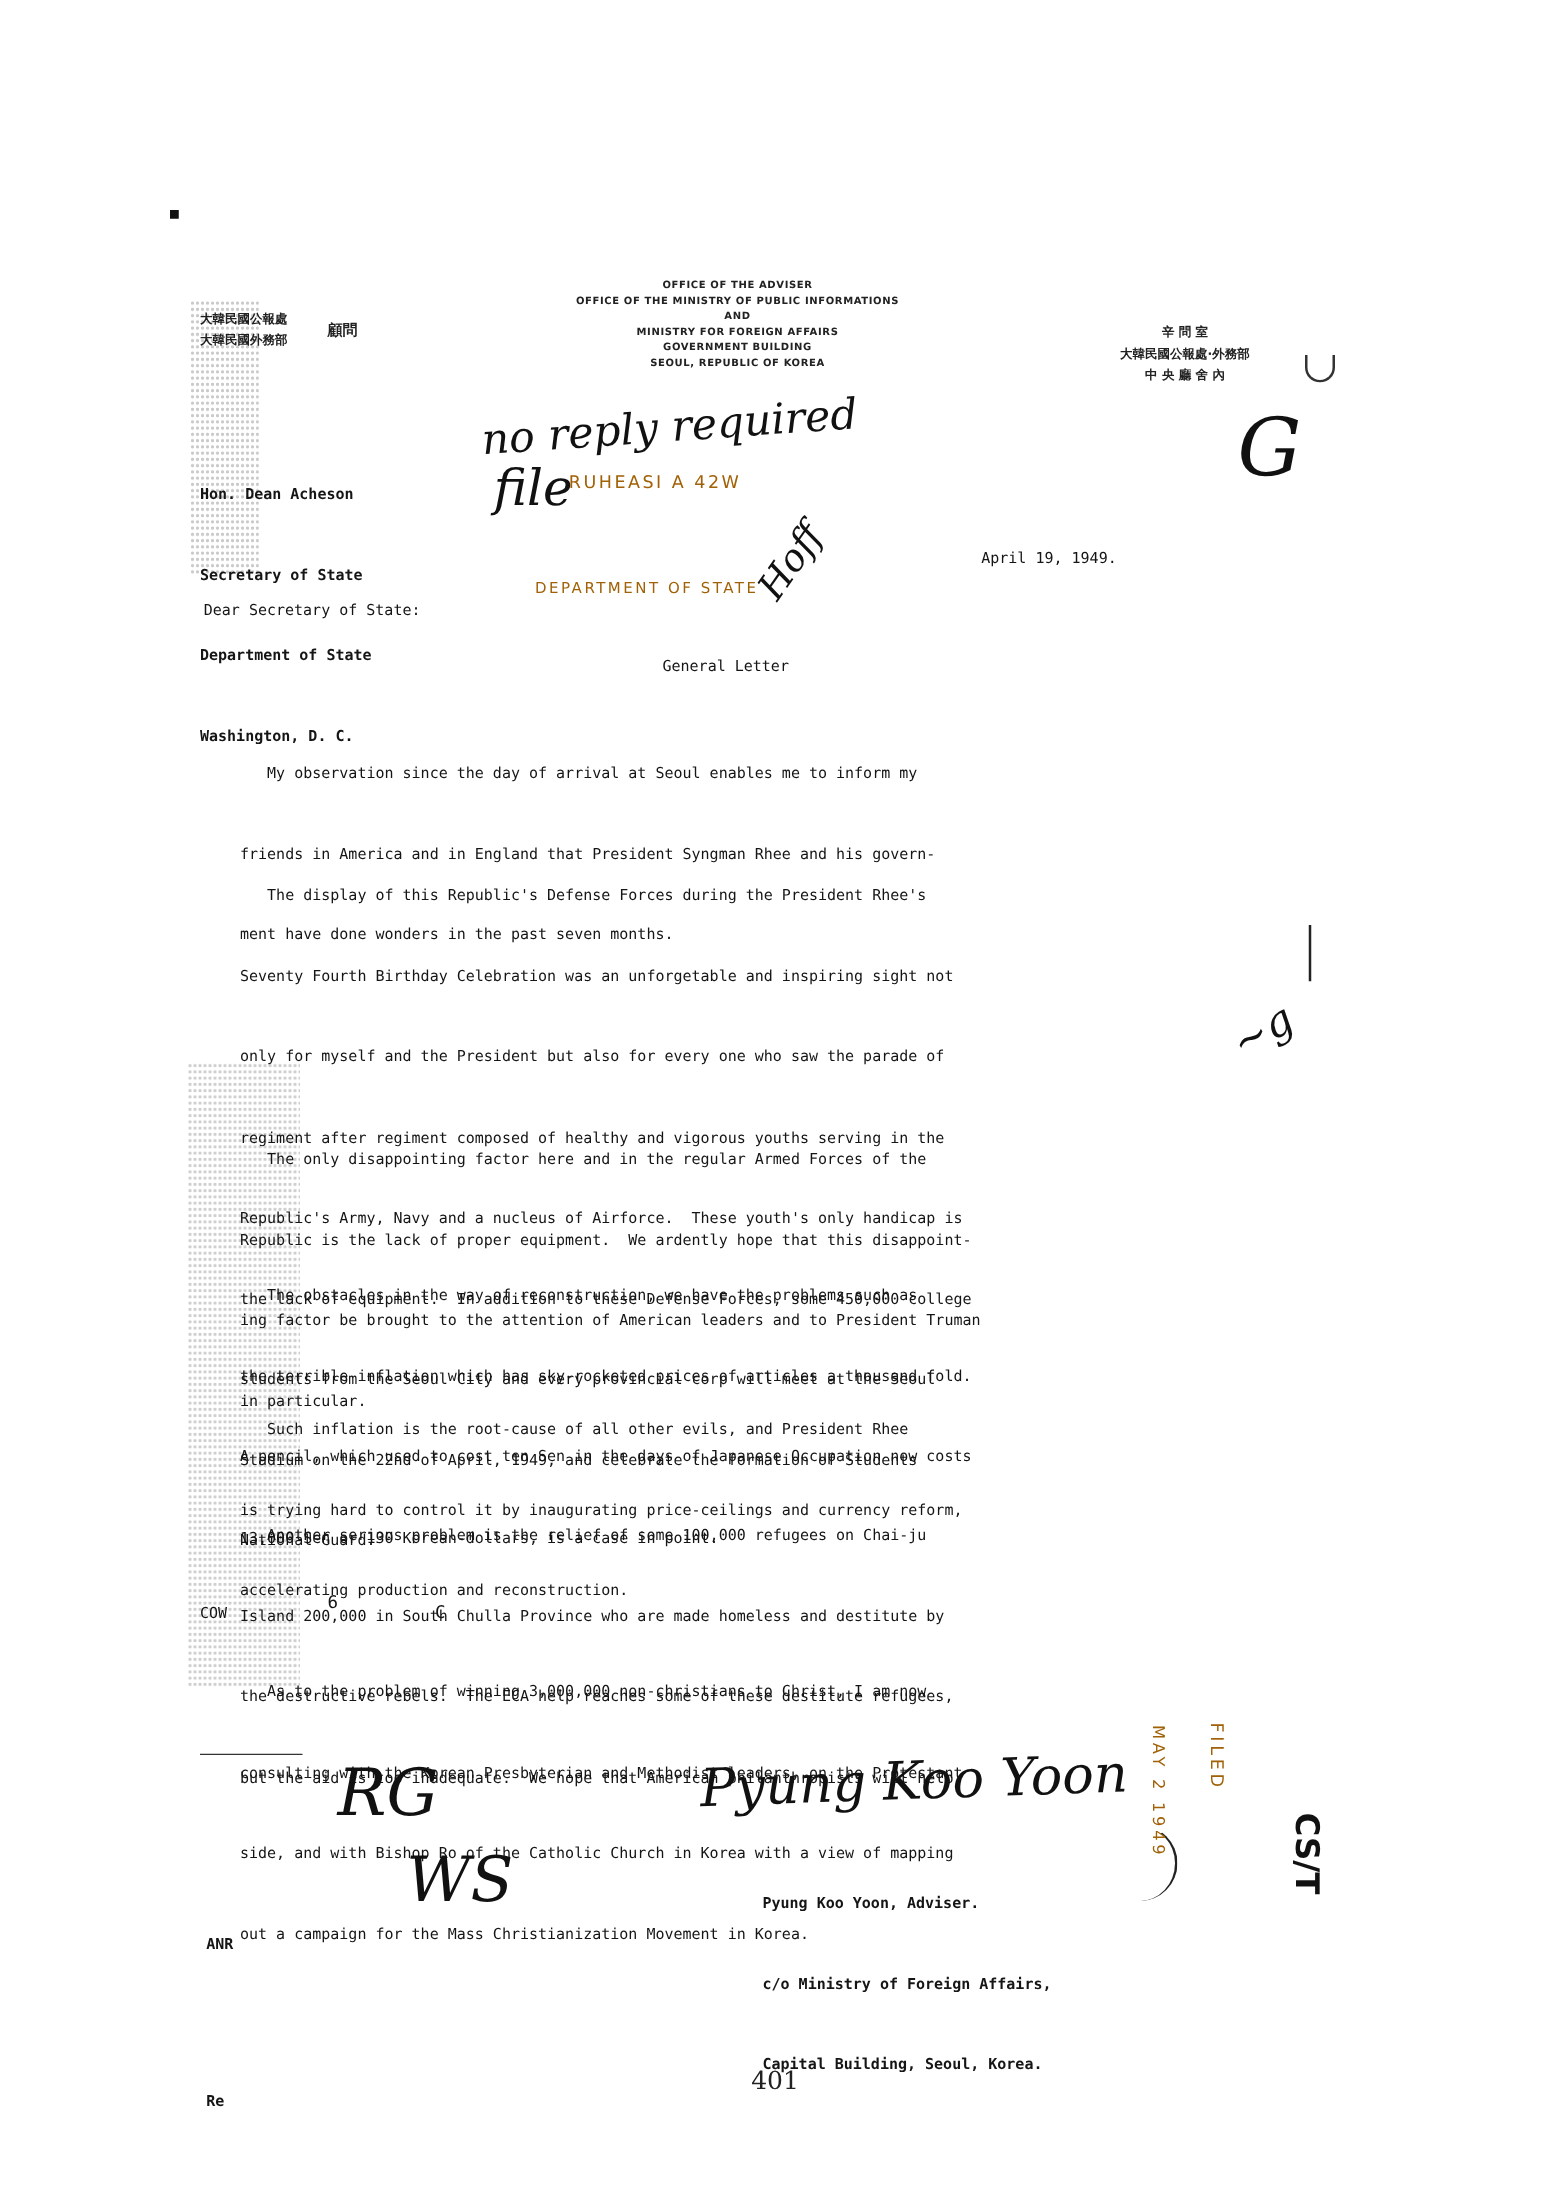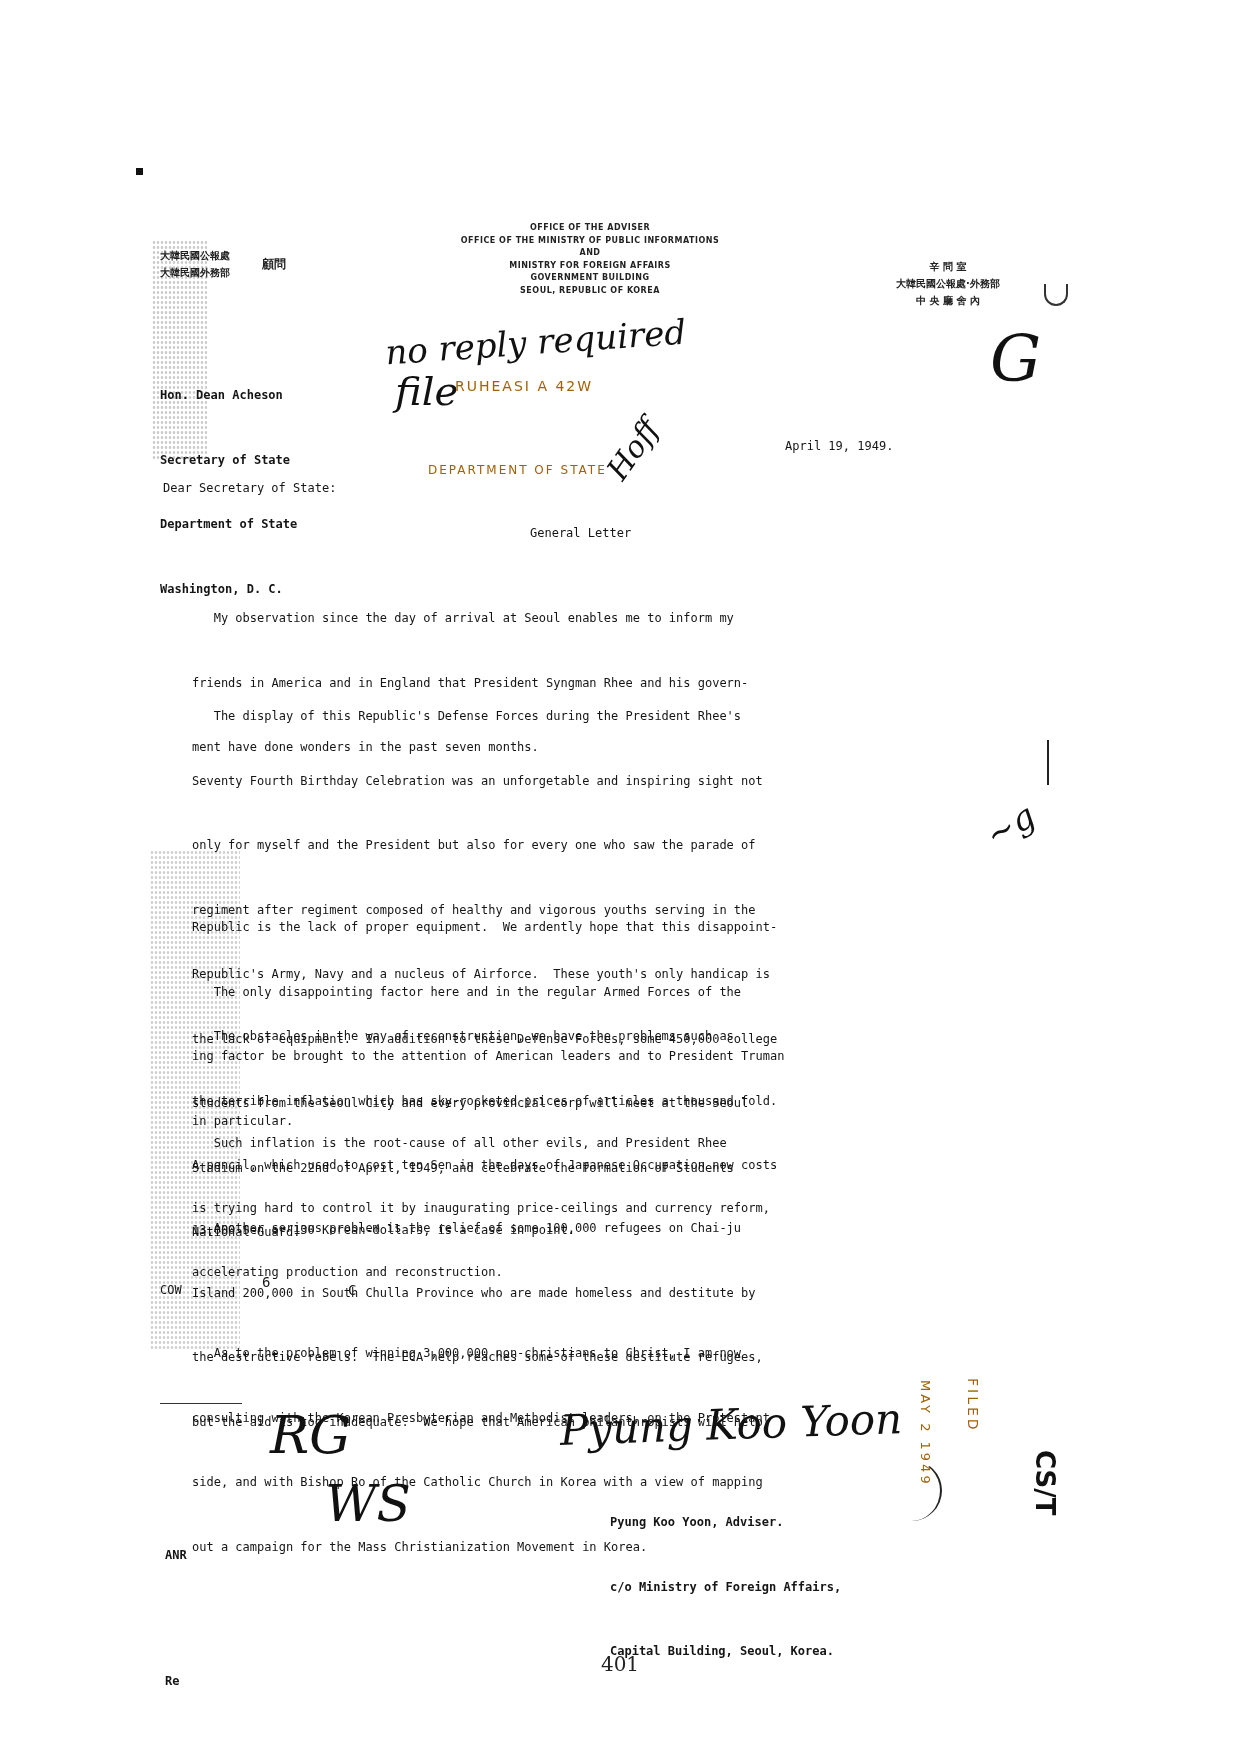--- a/index.html
+++ b/index.html
@@ -93,8 +93,8 @@
 <div class="abs hand" style="left:985px; top:805px; font-size:34px; transform:rotate(-30deg);">~g</div>
 
 <div class="abs tw p" style="top:874px;">
+  <div>   The only disappointing factor here and in the regular Armed Forces of the</div>
   <div>Republic is the lack of proper equipment.  We ardently hope that this disappoint-</div>
-  <div>   The only disappointing factor here and in the regular Armed Forces of the</div>
   <div>ing factor be brought to the attention of American leaders and to President Truman</div>
   <div>in particular.</div>
 </div>

